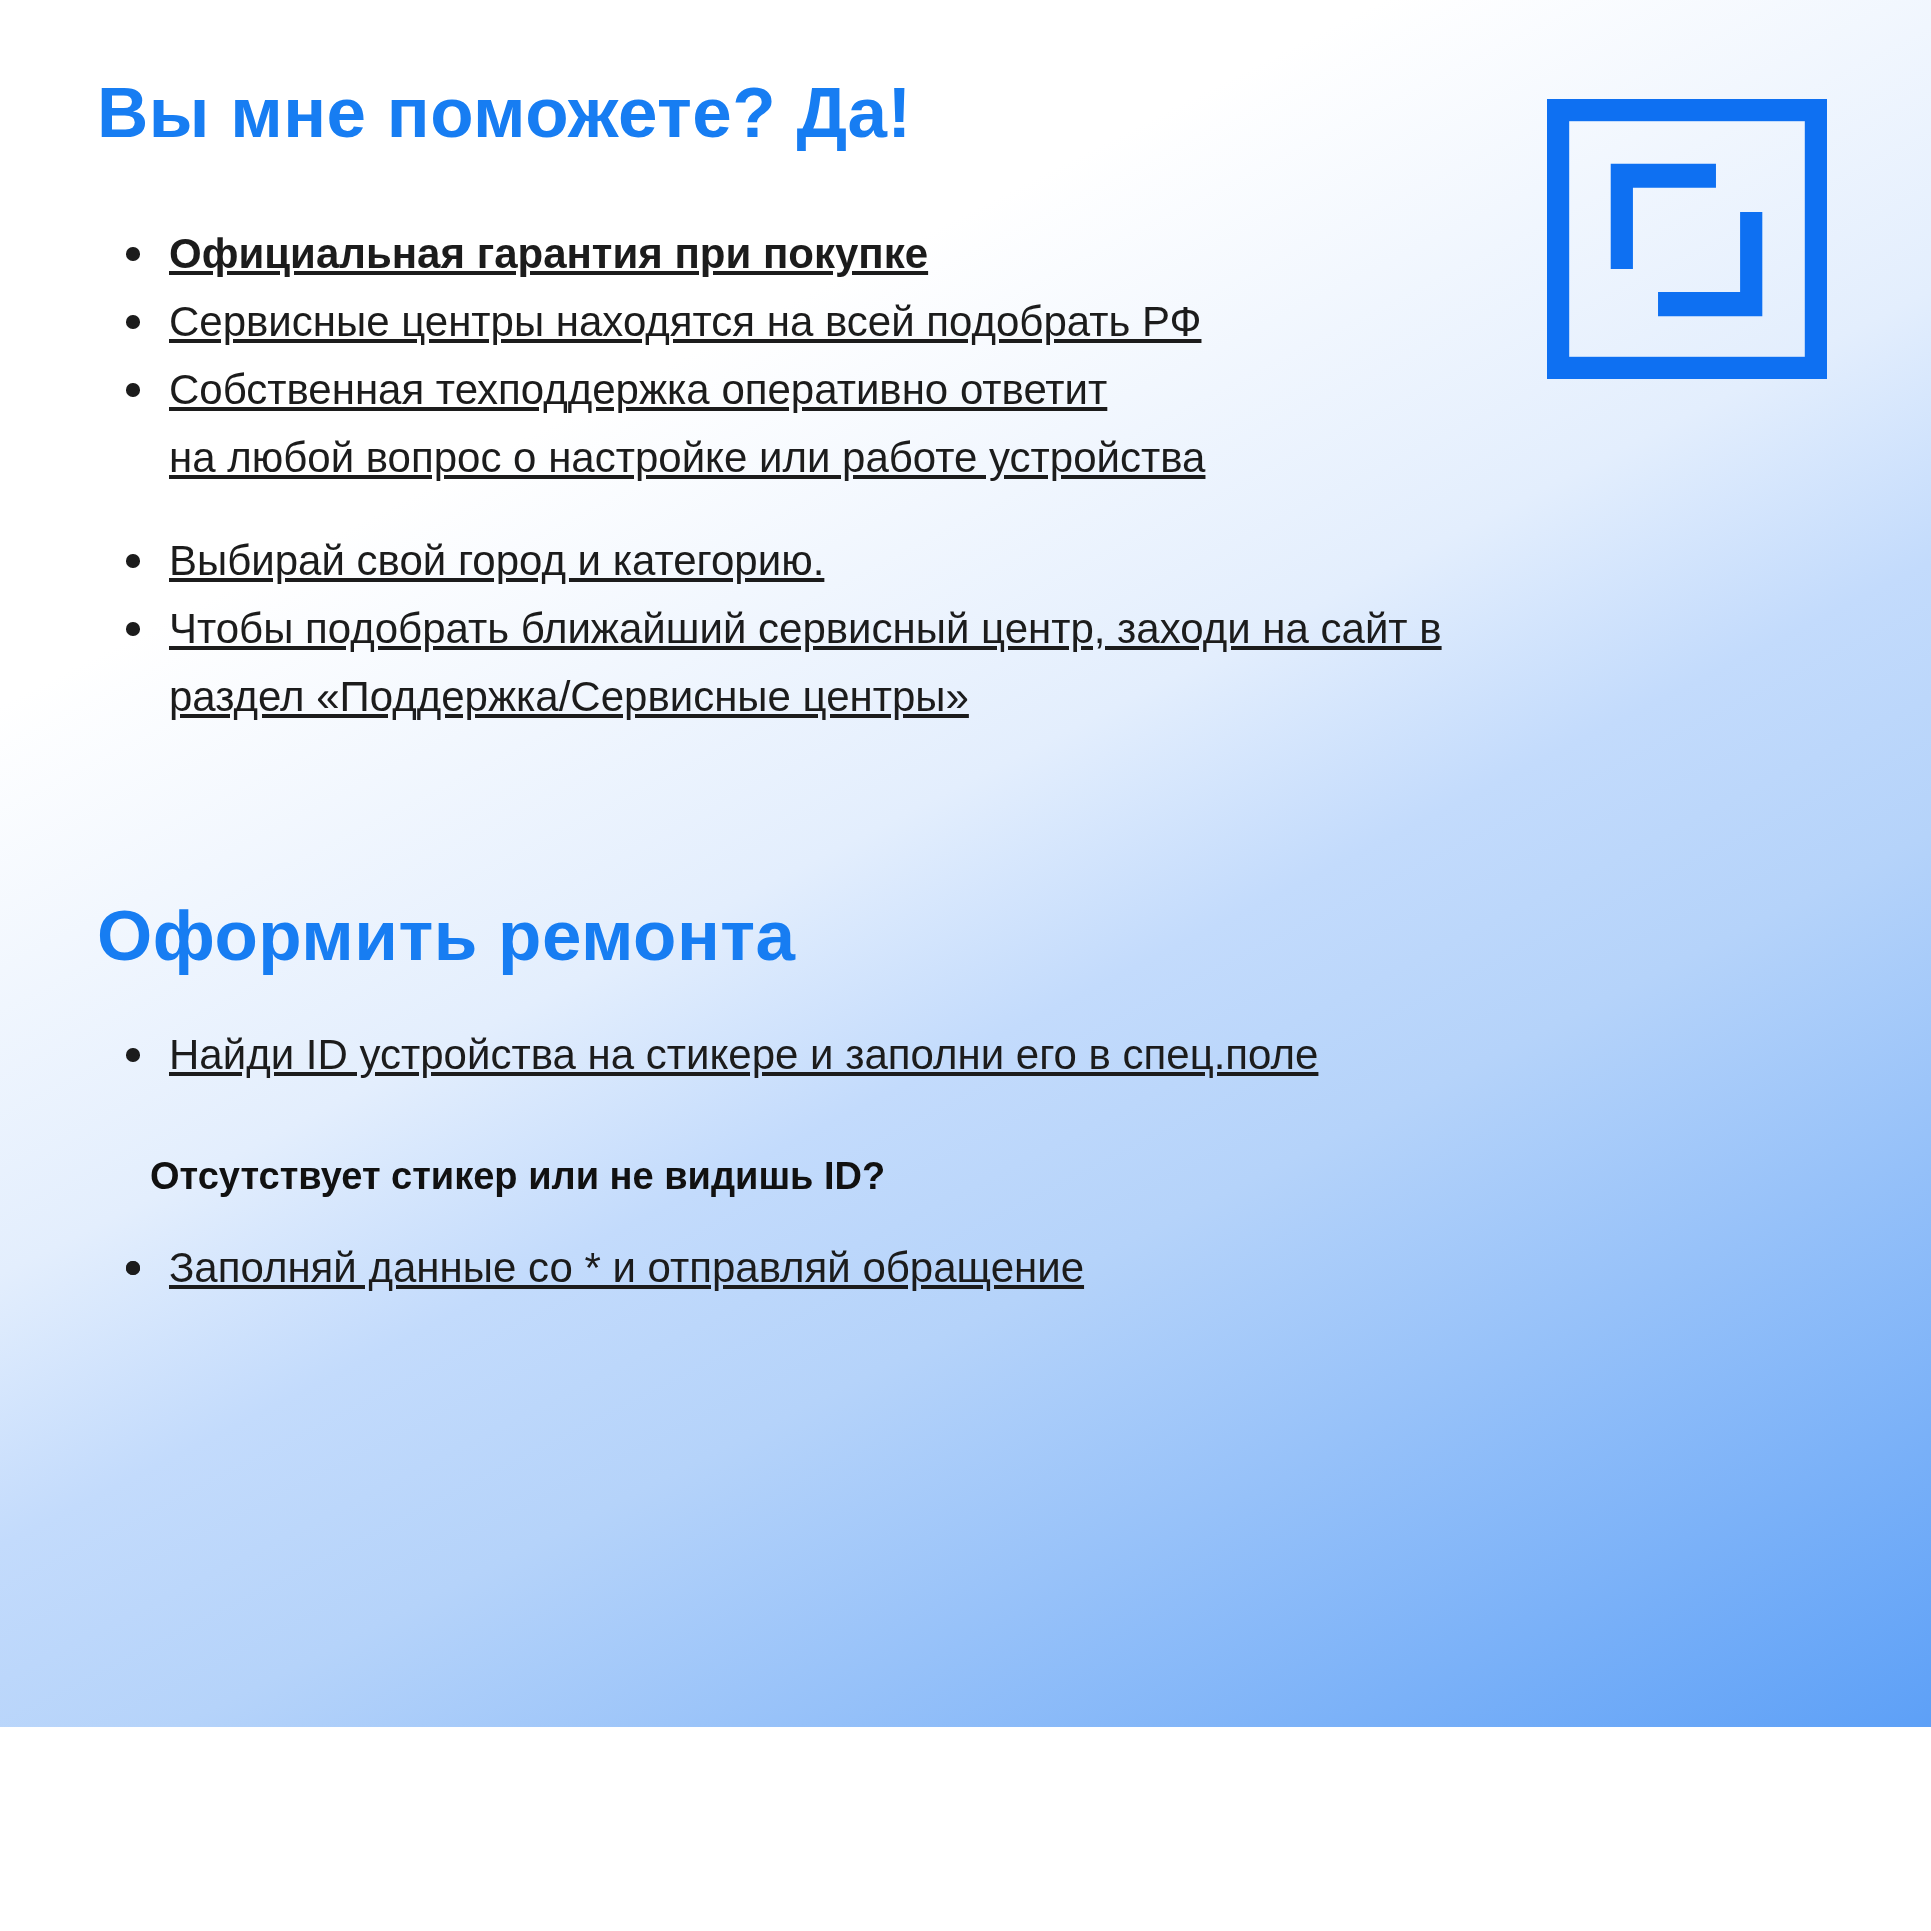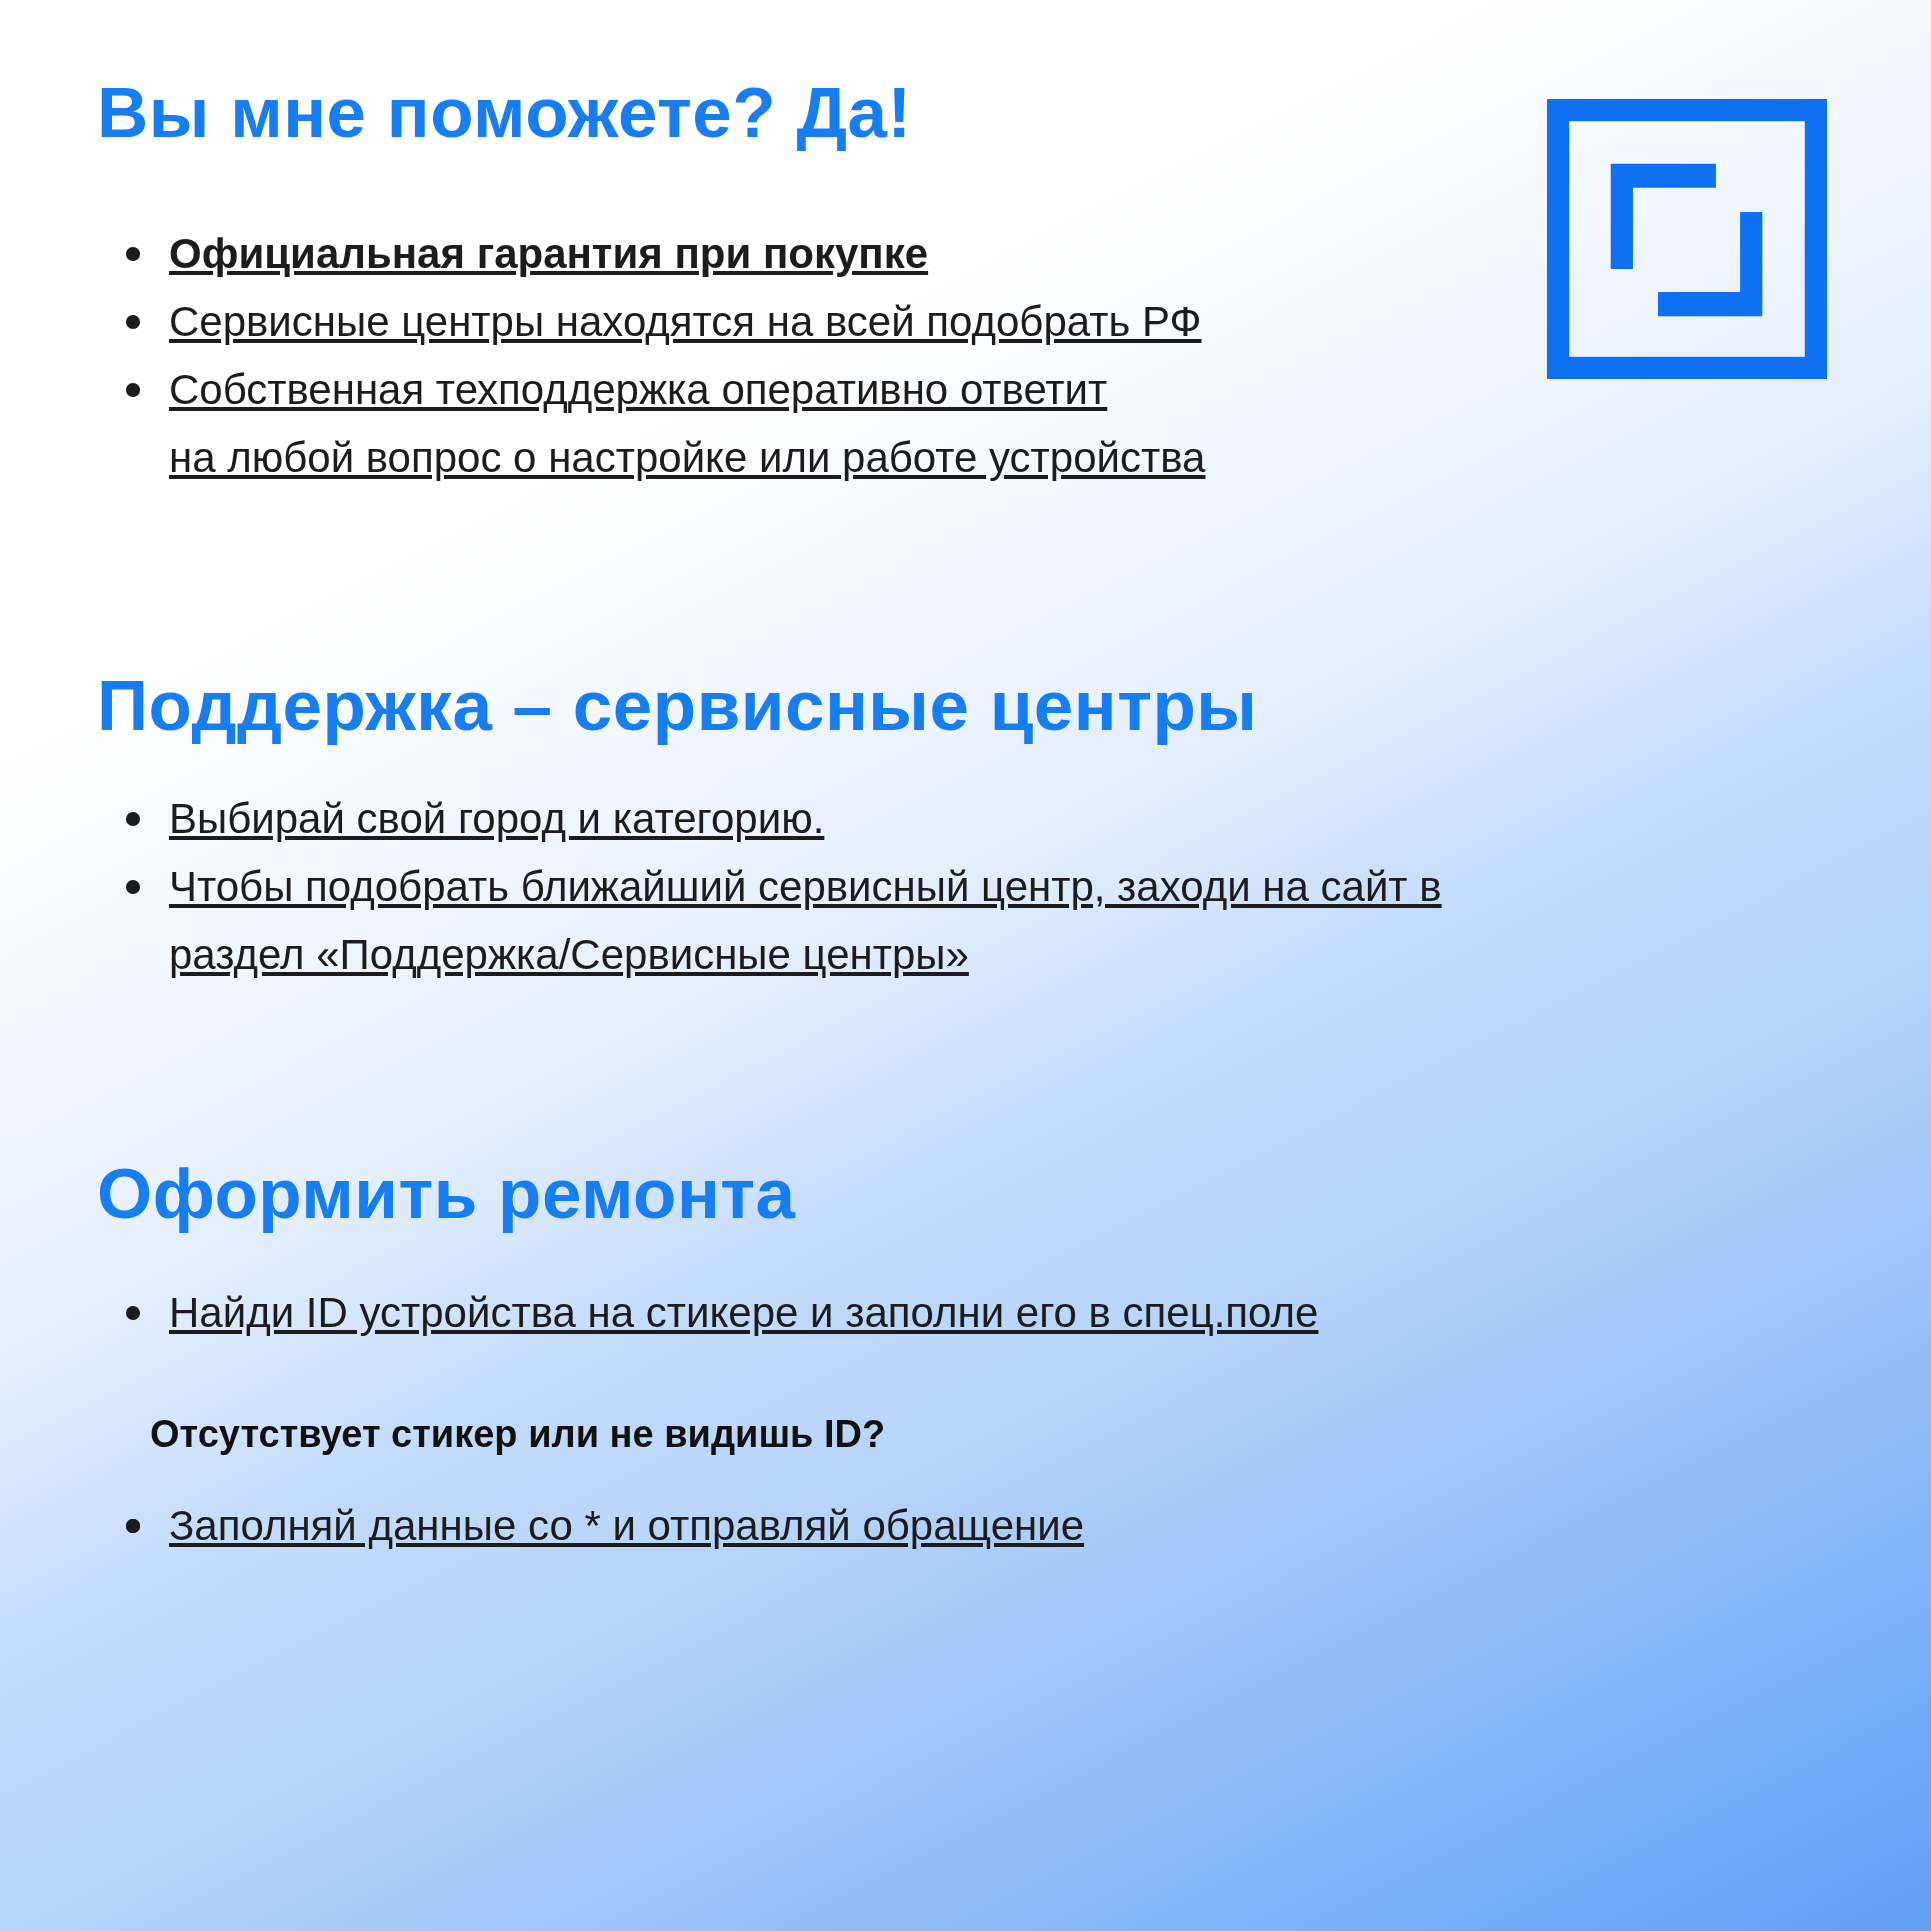--- a/index.html
+++ b/index.html
@@ -11,7 +11,7 @@
   .slide {
     position: relative;
     width: 1931px;
-    height: 1931px;
+    height: 1727px;
     overflow: hidden;
     
     background: linear-gradient(153deg,

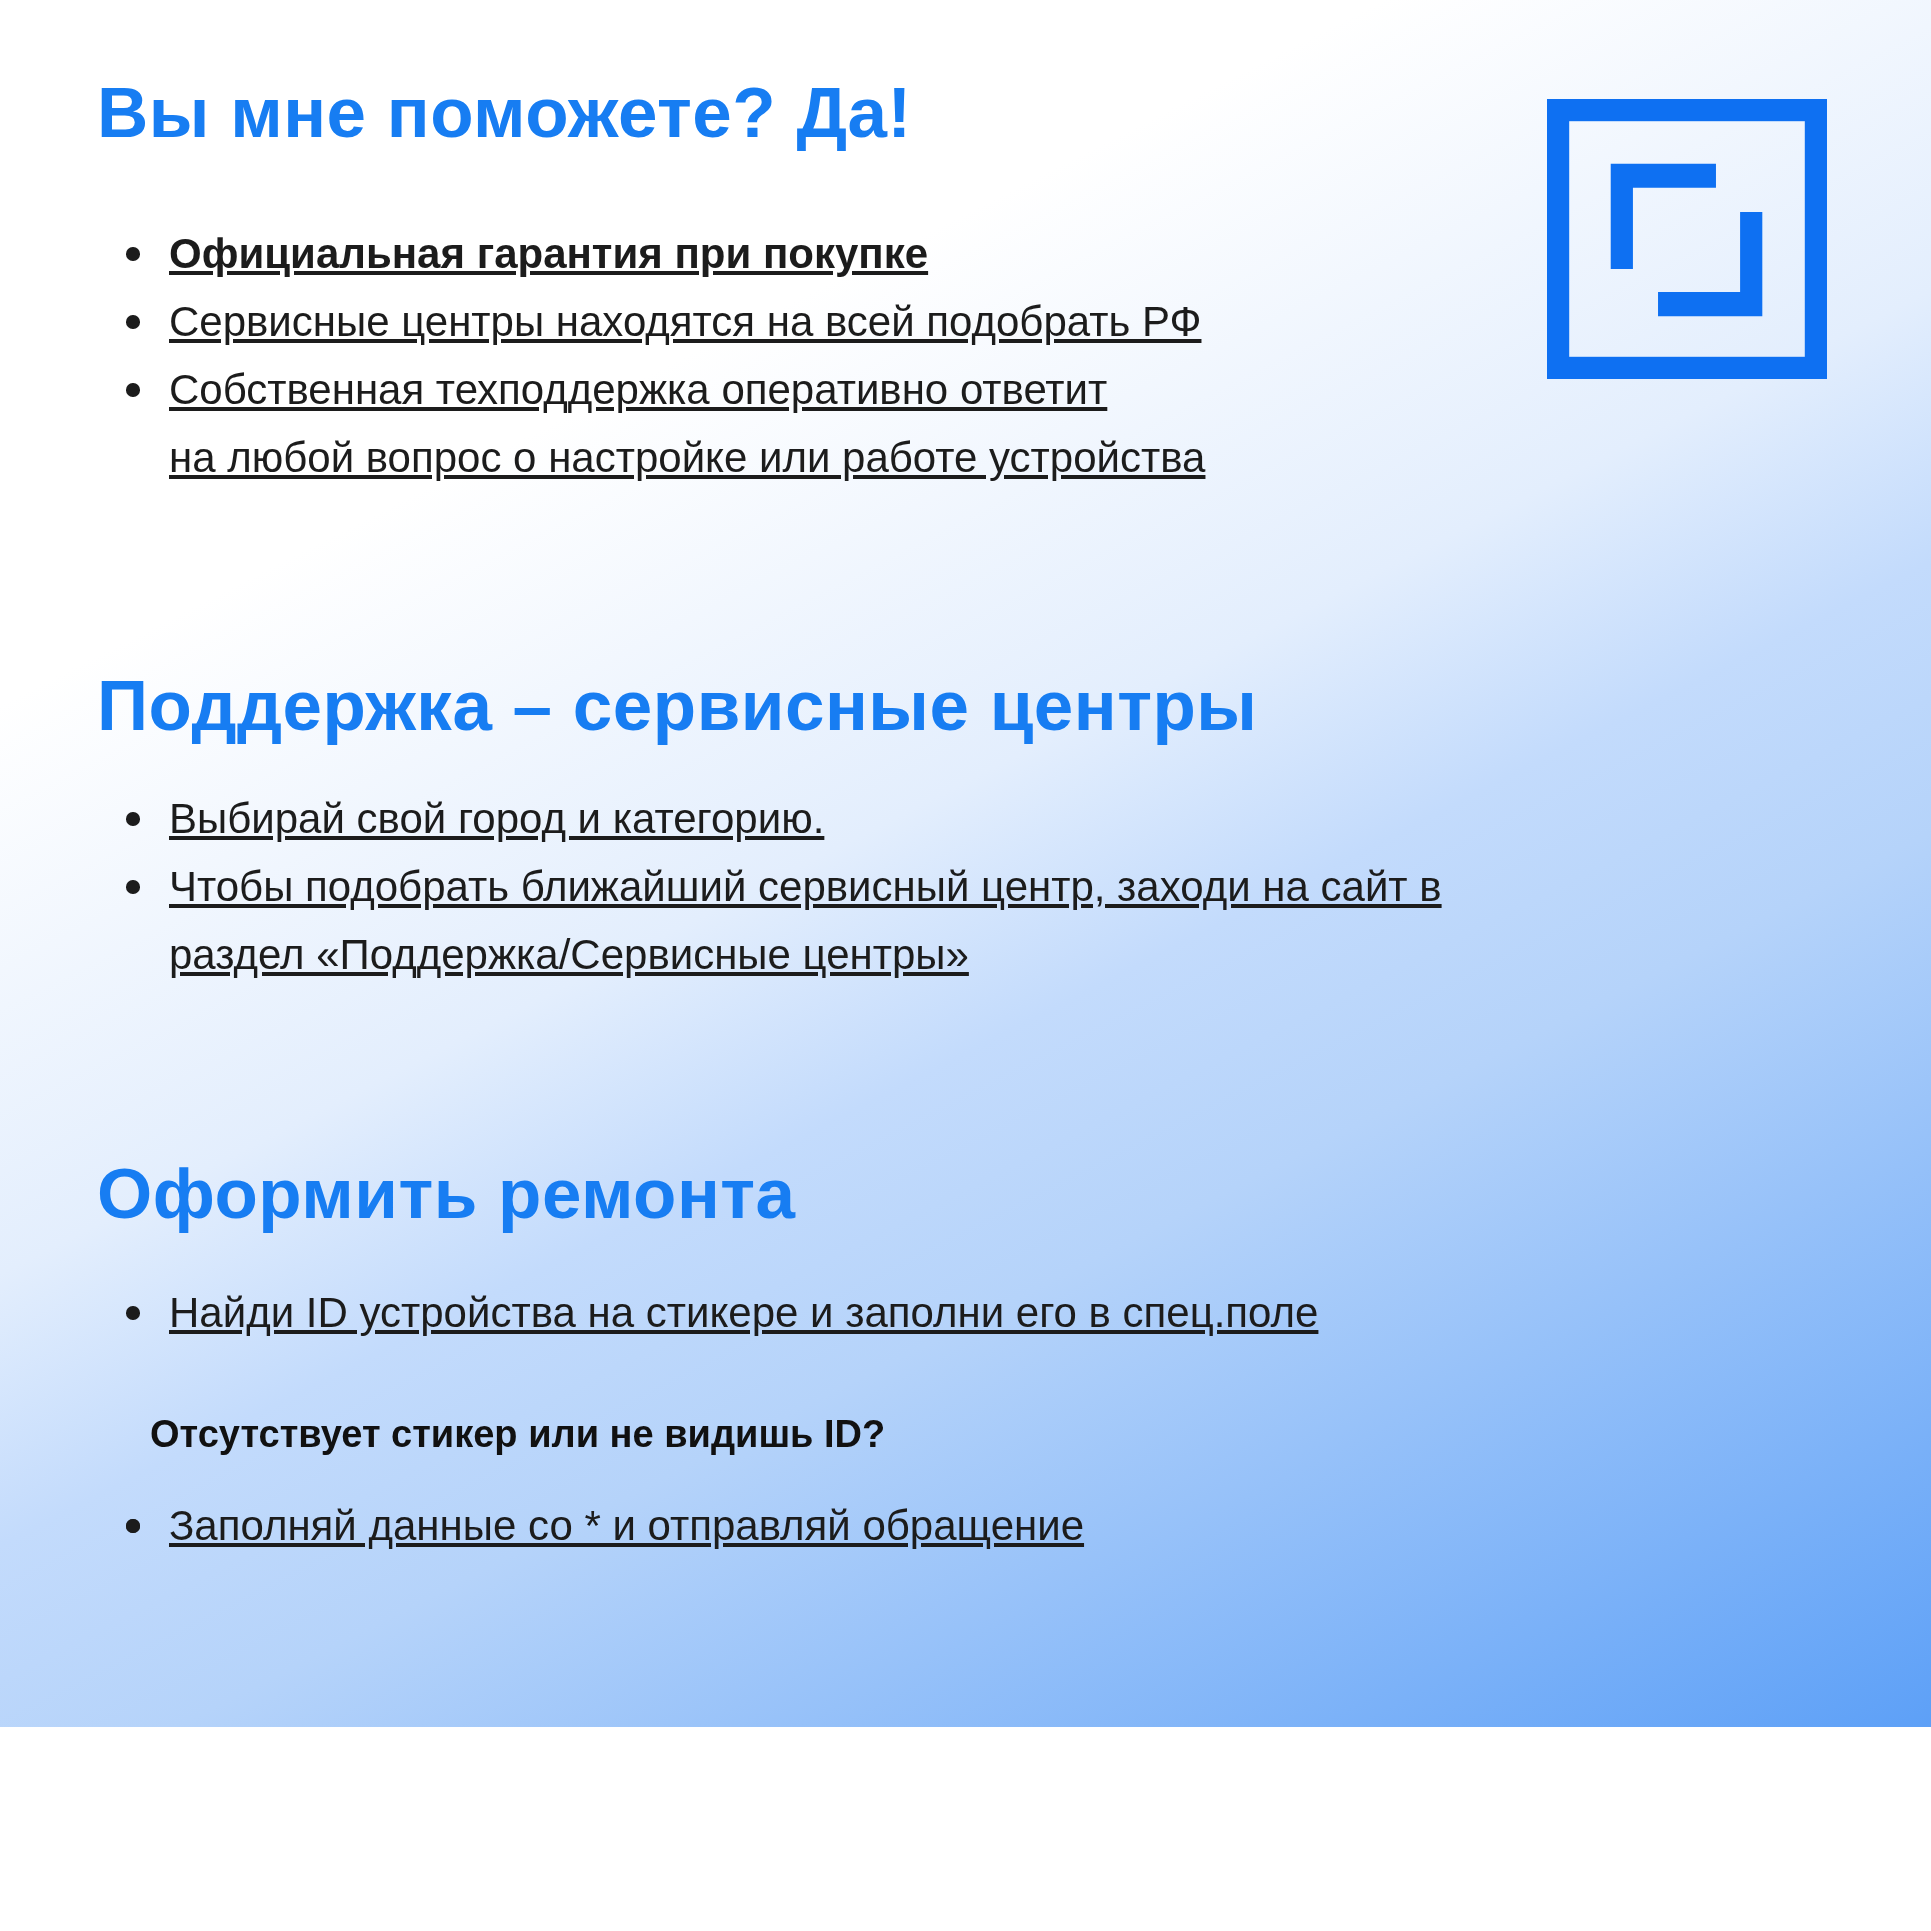--- a/index.html
+++ b/index.html
@@ -117,7 +117,6 @@
       </li>
     </ul>
 
-    <h1 class="heading" id="heading-2">Поддержка – сервисные центры</h1>
 
     <ul class="bullets" id="bullets-2">
       <li>

